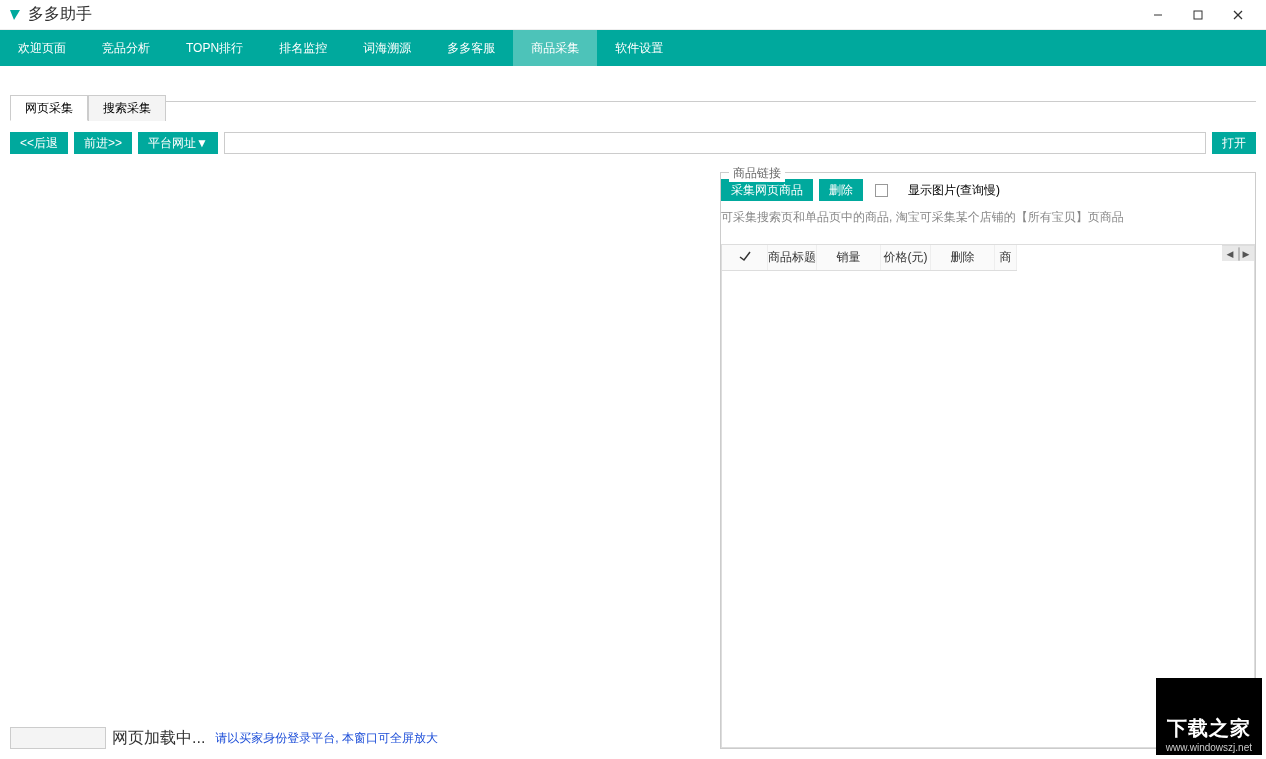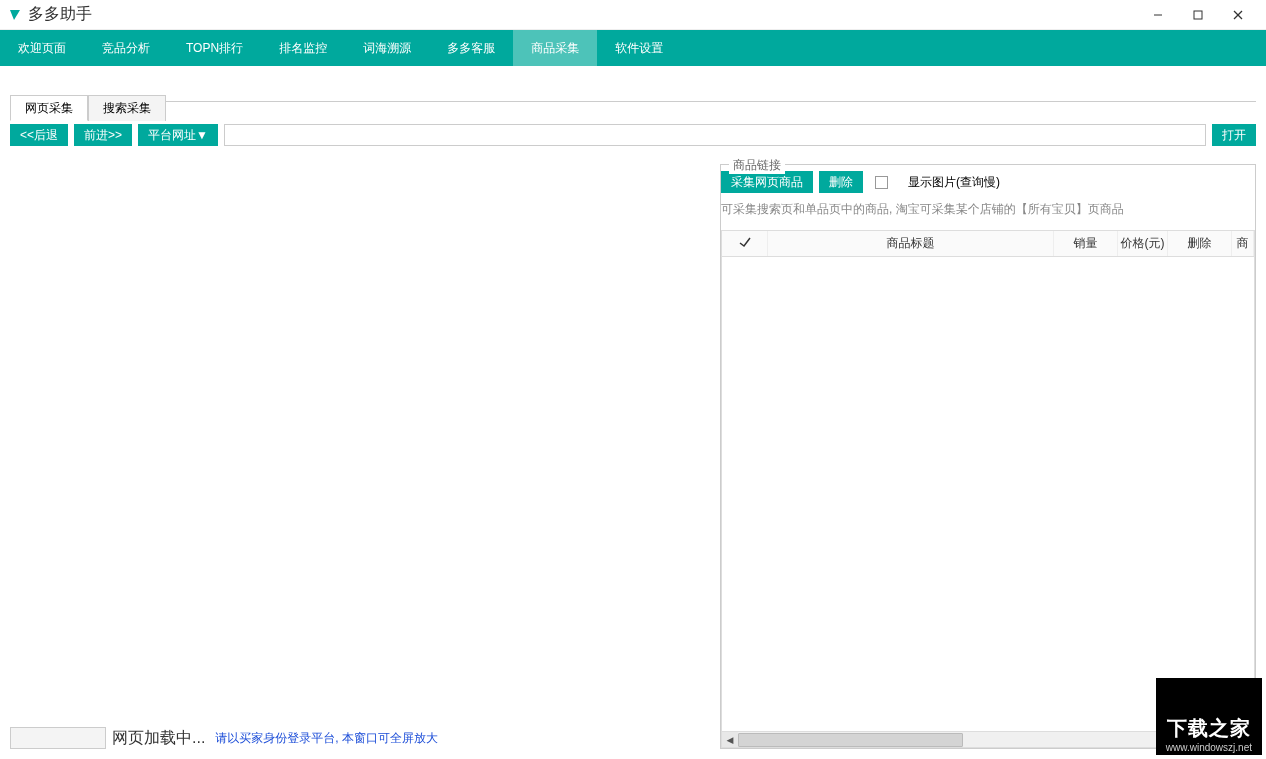--- a/index.html
+++ b/index.html
@@ -83,7 +83,7 @@
   display: flex;
   align-items: center;
   gap: 6px;
-  margin-top: 22px;
+  margin-top: 30px;
 }
 .btn-teal {
   background: #00a99d;

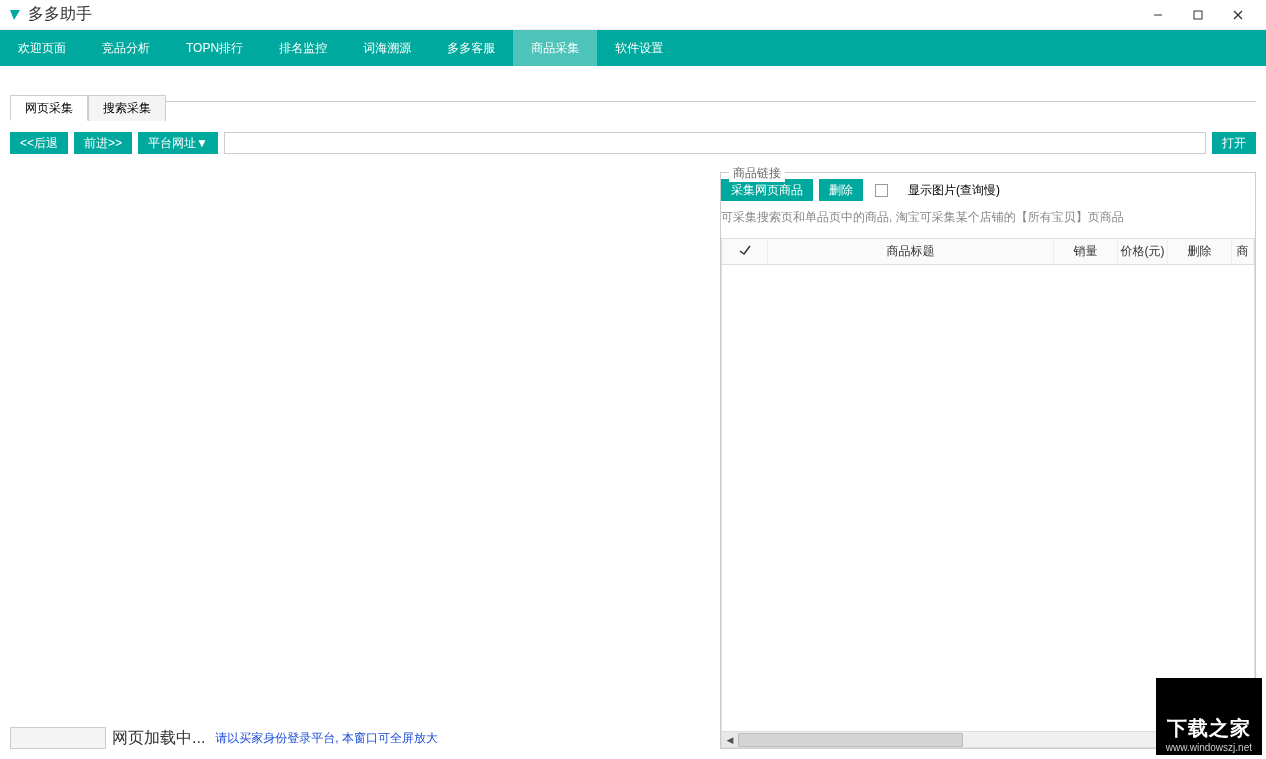--- a/index.html
+++ b/index.html
@@ -171,7 +171,7 @@
   border: 1px solid #999;
   background: #fff;
 }
-.info-text { font-size: 12px; color: #888; margin-bottom: 12px; }
+.info-text { font-size: 12px; color: #888; margin-bottom: 18px; }
 .table-wrap {
   flex: 1;
   border: 1px solid #ddd;

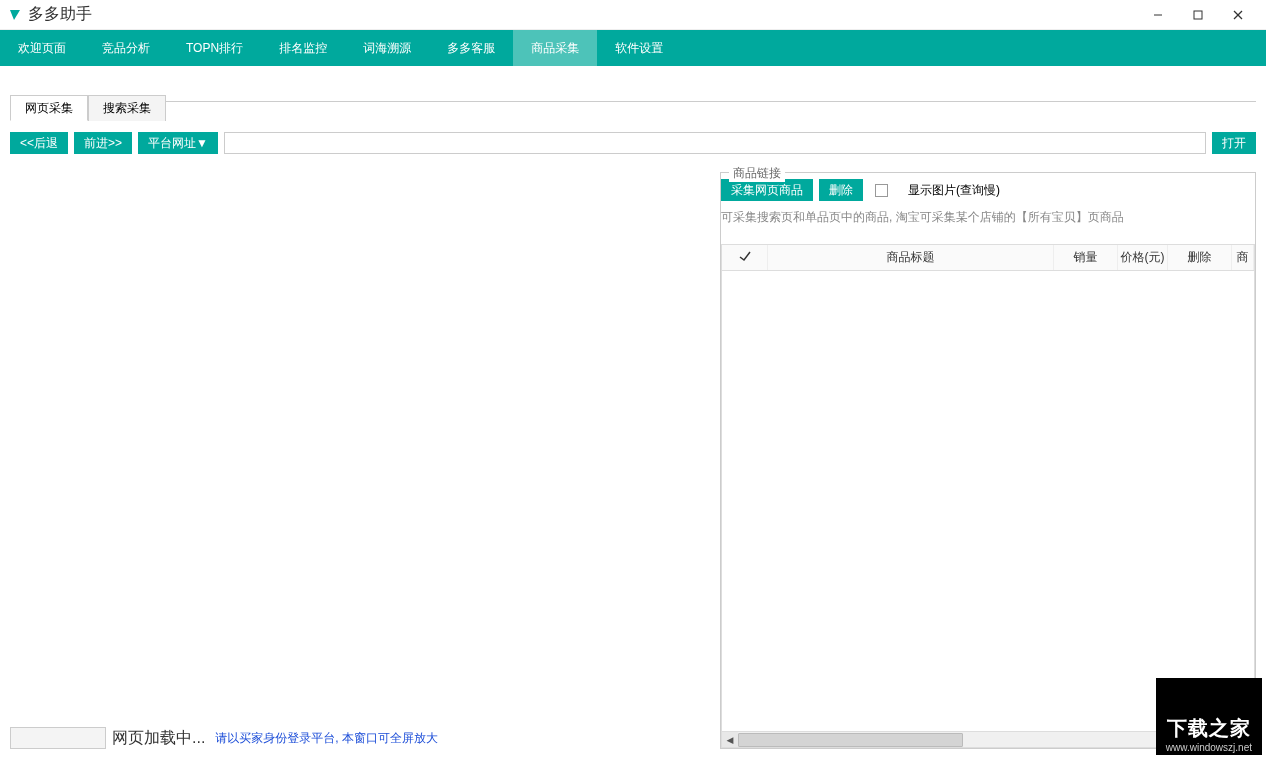--- a/index.html
+++ b/index.html
@@ -179,7 +179,6 @@
   overflow: hidden;
   min-height: 0;
   display: flex;
-  flex-direction: column;
 }
 .table-headers {
   display: flex;

